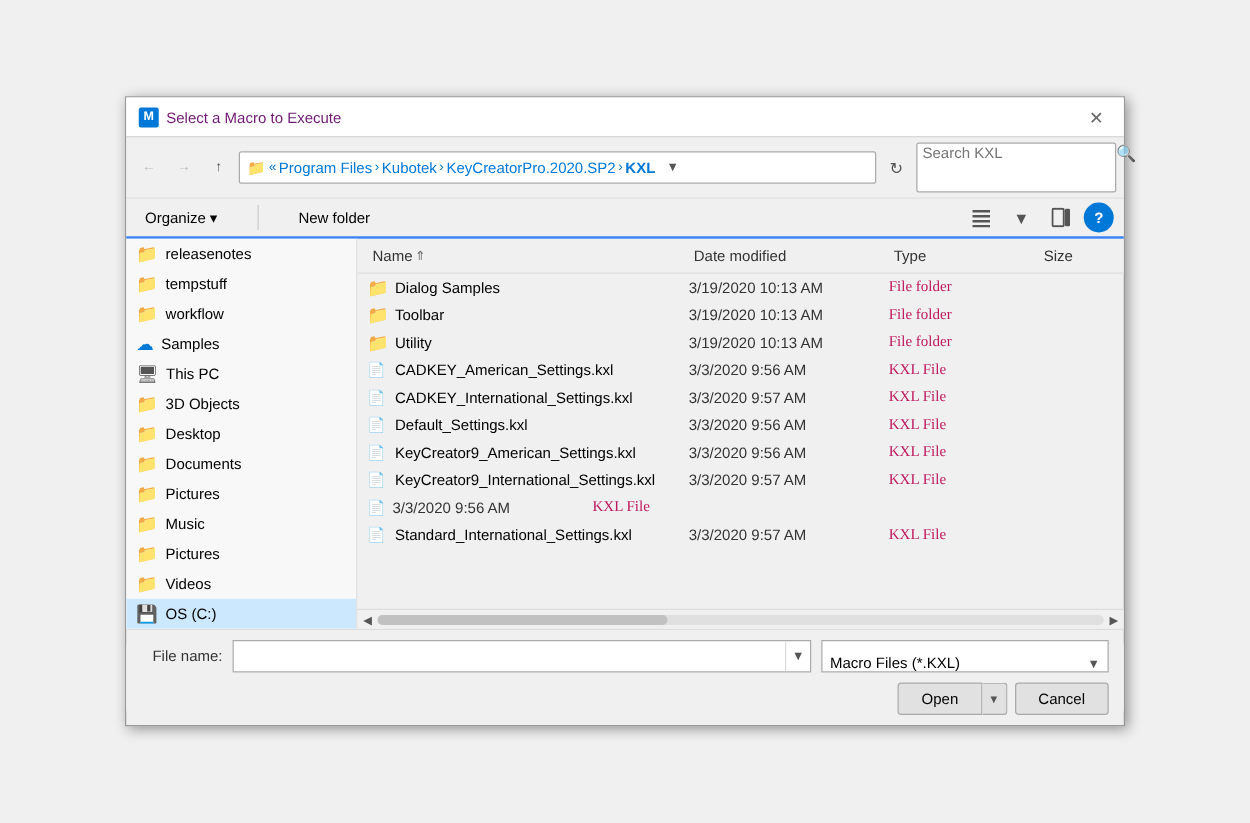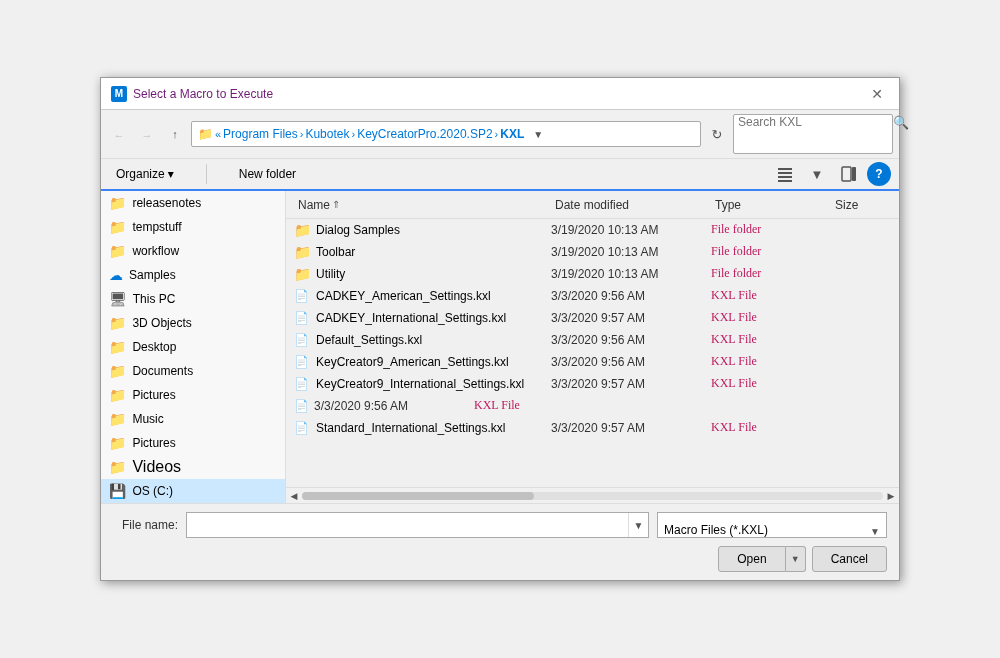--- a/index.html
+++ b/index.html
@@ -500,7 +500,7 @@
         </div>
         <div class="sidebar-item">
           <span class="folder-icon blue">📁</span>
-          <span style="font-size: 16px;">Videos</span>
+          <span style="font-size: 12px;">Videos</span>
         </div>
         <div class="sidebar-item selected">
           <span class="drive-icon">💾</span>

